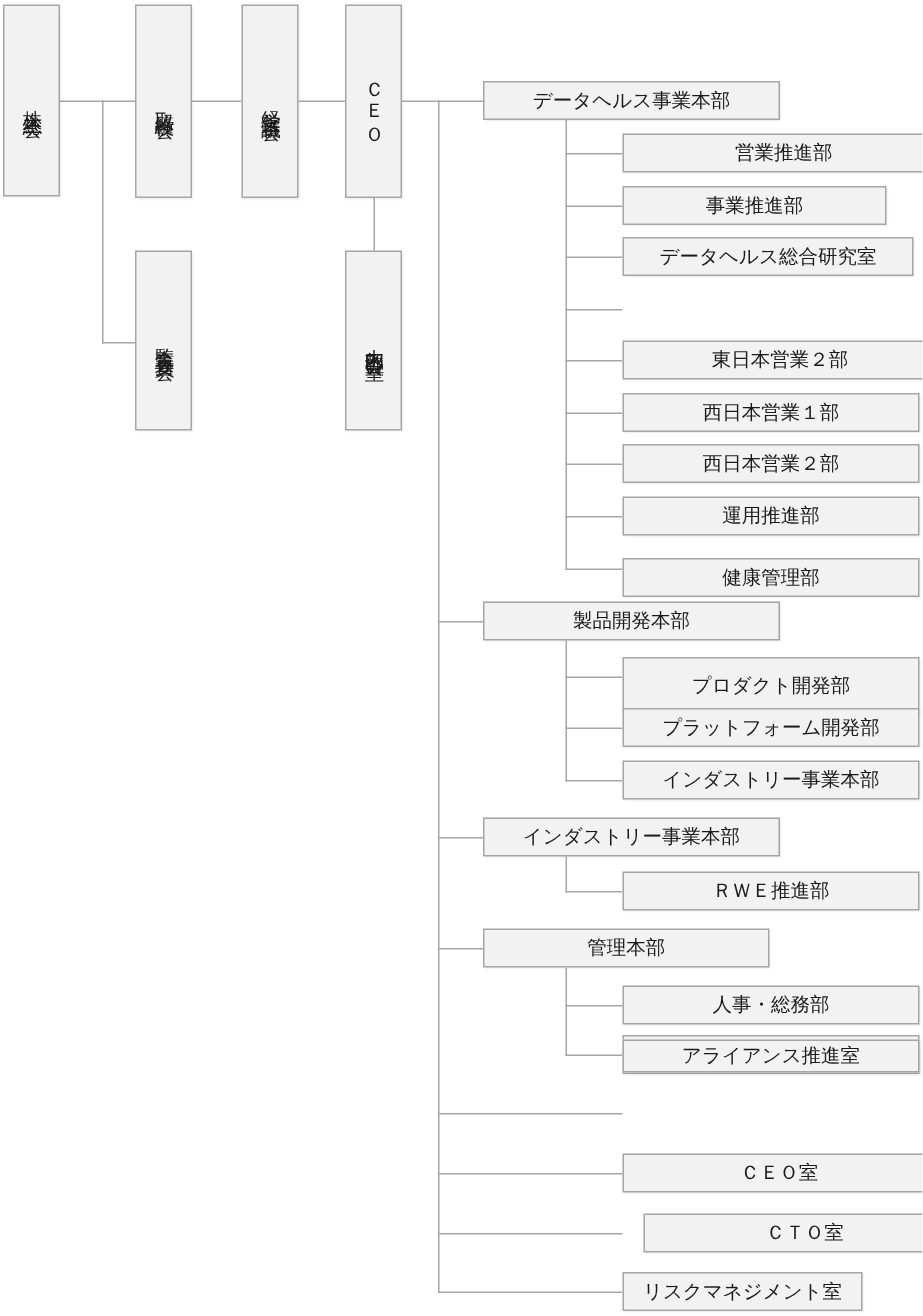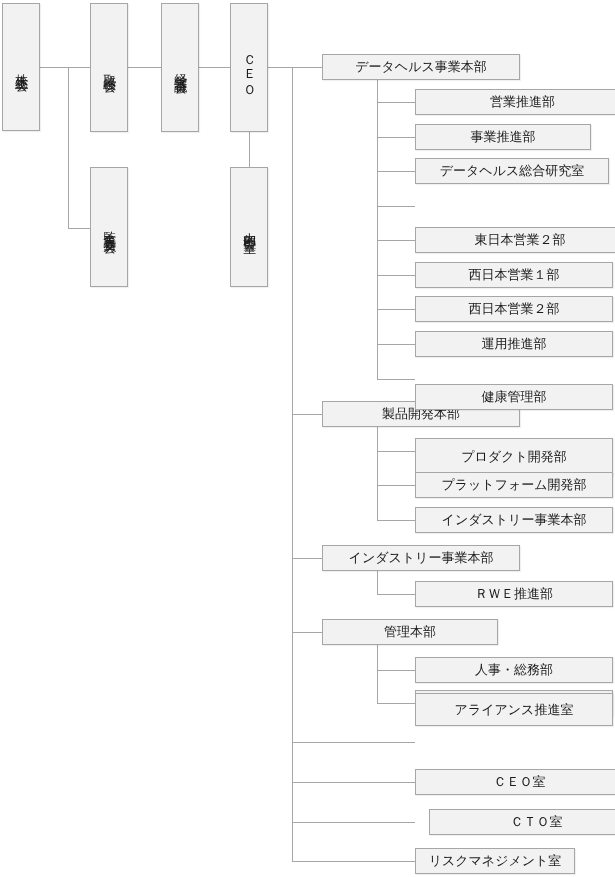--- a/index.html
+++ b/index.html
@@ -133,7 +133,7 @@
   <div class="box hbox" style="left:415px;top:331px;width:198px;height:26px">
     <span>運用推進部</span>
   </div>
-  <div class="box hbox" style="left:415px;top:384px;width:198px;height:26px">
+  <div class="box hbox" style="left:415px;top:372px;width:198px;height:26px">
     <span>健康管理部</span>
   </div>
 

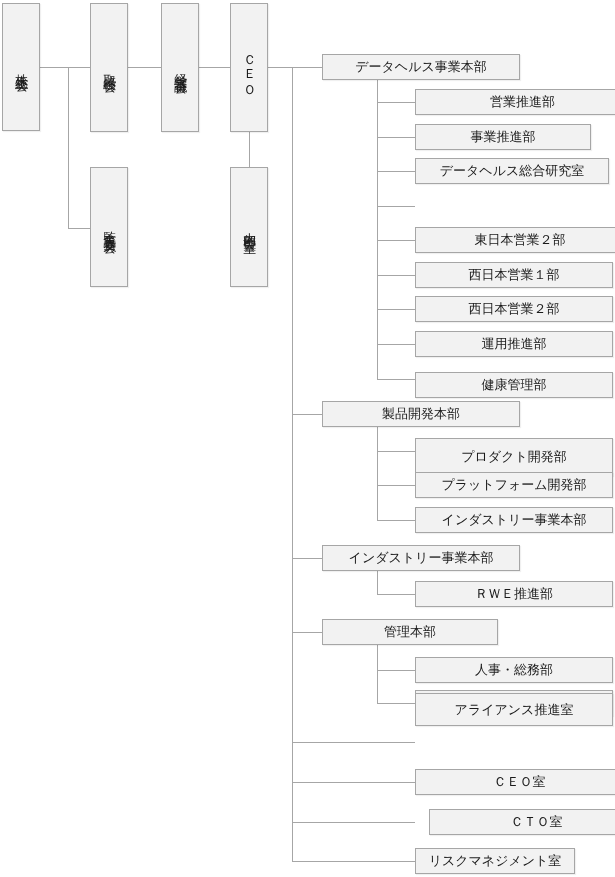--- a/index.html
+++ b/index.html
@@ -108,7 +108,7 @@
   <div class="box hbox" style="left:322px;top:545px;width:198px;height:26px">
     <span>インダストリー事業本部</span>
   </div>
-  <div class="box hbox" style="left:322px;top:619px;width:176px;height:26px">
+  <div class="box hbox" style="left:322px;top:619px;width:191px;height:26px">
     <span>管理本部</span>
   </div>
 

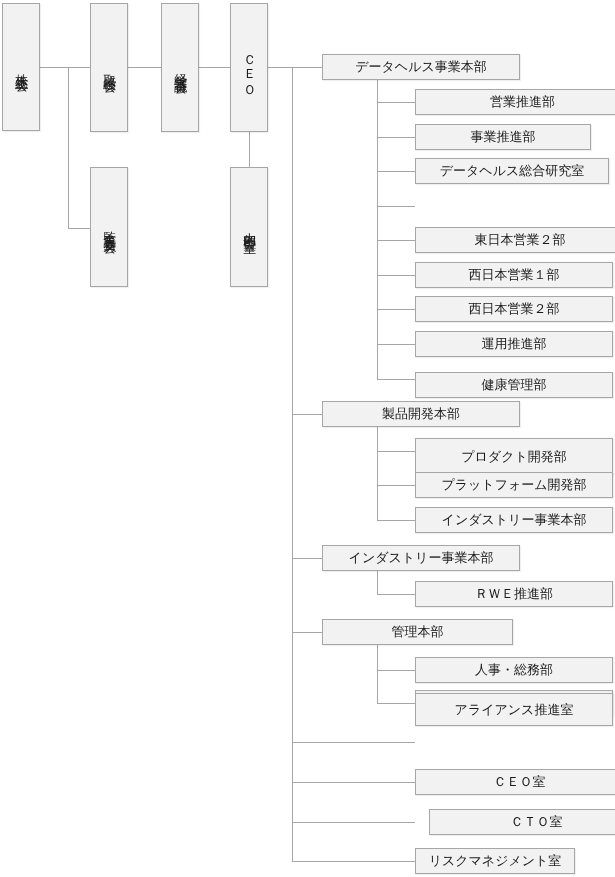--- a/index.html
+++ b/index.html
@@ -158,7 +158,7 @@
     <span>経理部</span>
   </div>
 
-  <div class="box hbox" style="left:415px;top:693px;width:198px;height:33px">
+  <div class="box hbox" style="left:415px;top:693px;width:198px;height:22px">
     <span>アライアンス推進室</span>
   </div>
   <div class="box hbox" style="left:415px;top:769px;width:209px;height:26px">

